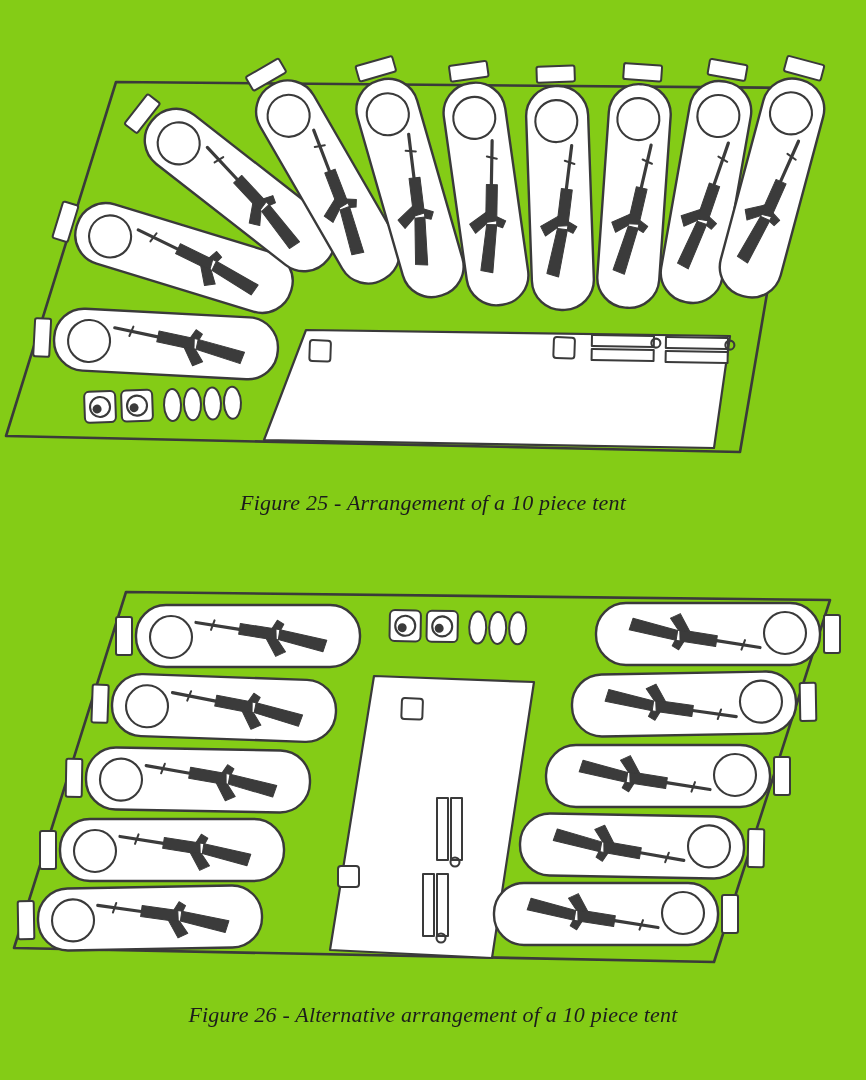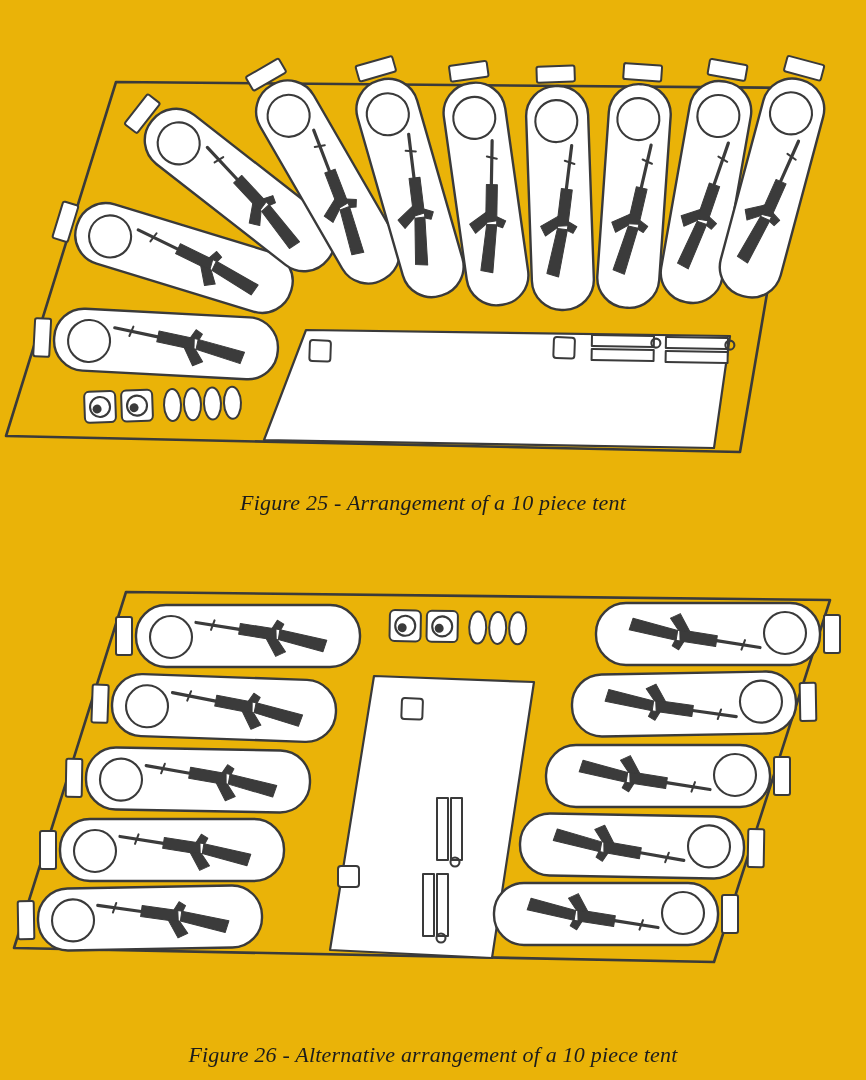--- a/index.html
+++ b/index.html
@@ -10,7 +10,7 @@
     width: 866px;
     height: 1080px;
     margin: 0 auto;
-    background: #eab308;
+    background: #84cc16;
     font-family: "Liberation Serif", serif;
     overflow: hidden;
   }

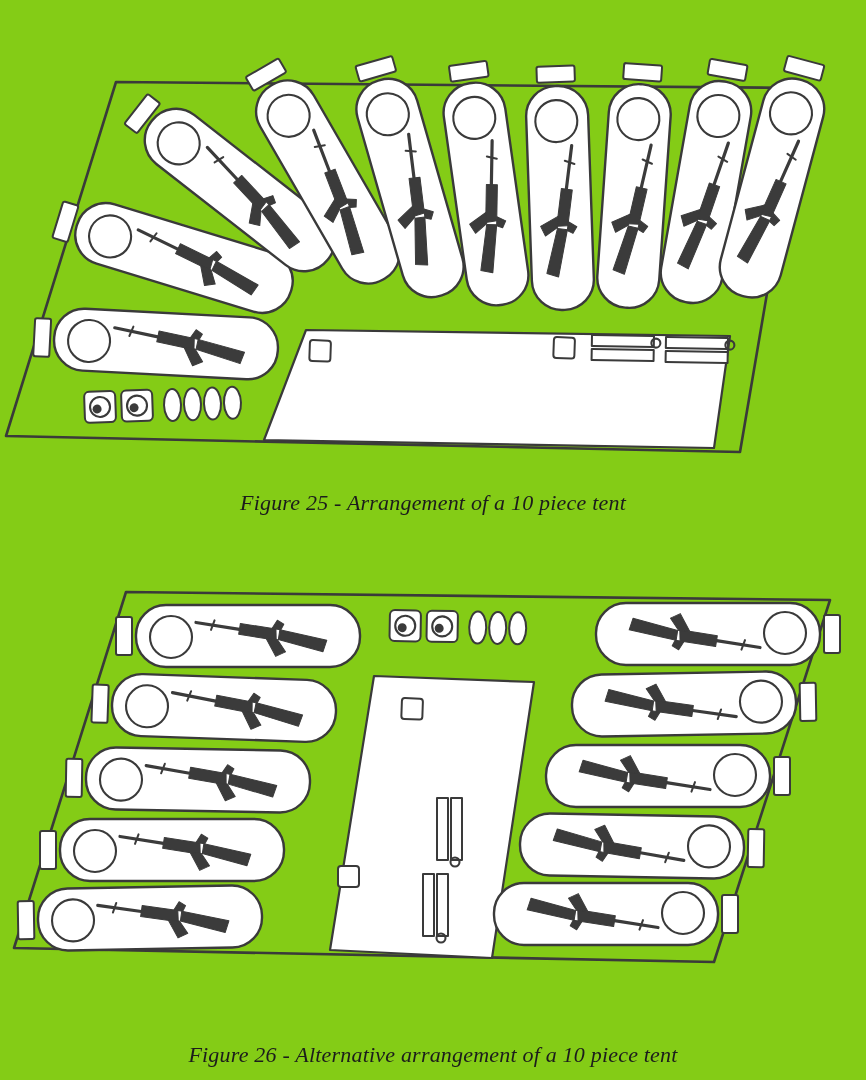--- a/index.html
+++ b/index.html
@@ -151,7 +151,7 @@
         <use href="#bag" transform="translate(606,914) rotate(90)"></use>
       </g>
     </svg>
-    <figcaption class="caption" style="top:1042px">Figure 26 - Alternative arrangement of a 10 piece tent</figcaption>
+    <figcaption class="caption" style="top:1002px">Figure 26 - Alternative arrangement of a 10 piece tent</figcaption>
   </figure>
 
 </div>

